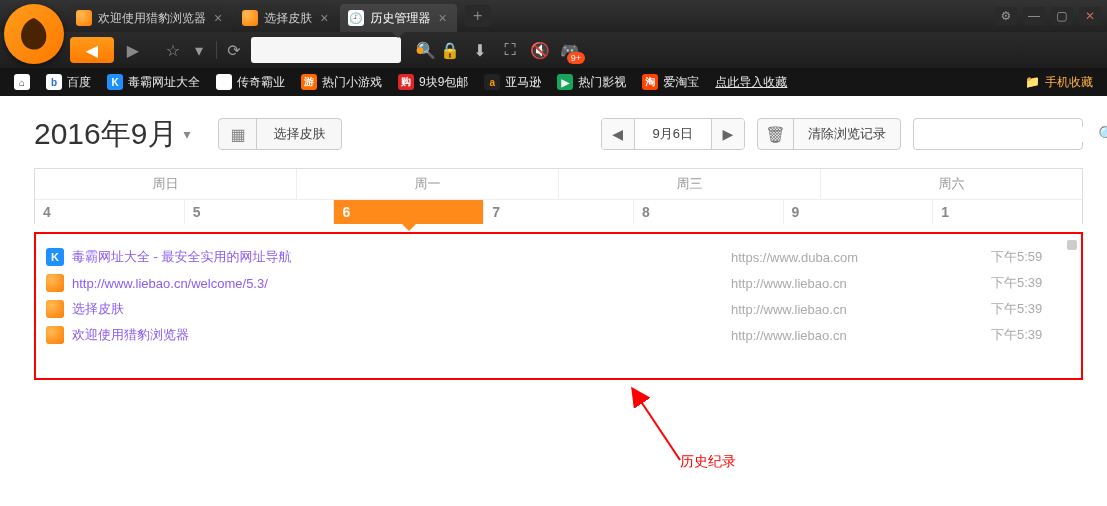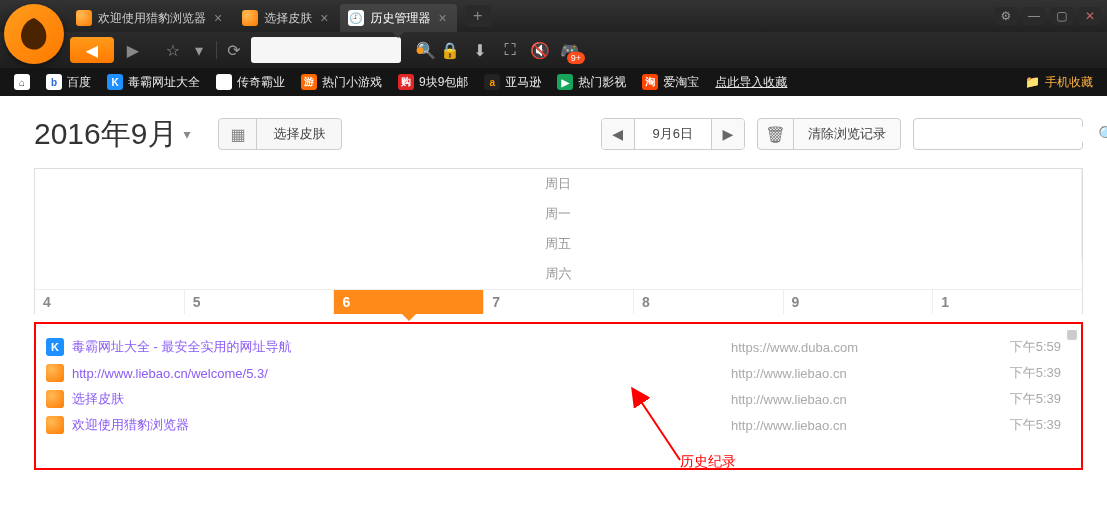--- a/index.html
+++ b/index.html
@@ -64,7 +64,7 @@
 
   
   .cal { margin-top:6px; border:1px solid #ddd; border-bottom:none; }
-  .cal-week { display:flex;flex-direction:column; }
+  .cal-week { display:flex; }
   .cal-day { flex:1; text-align:center; font-size:13px; color:#999; padding:6px 0; border-right:1px solid #eee; }
   .cal-day:last-child { border-right:none;}
   .cal-day.active { color:#ff7a00; }

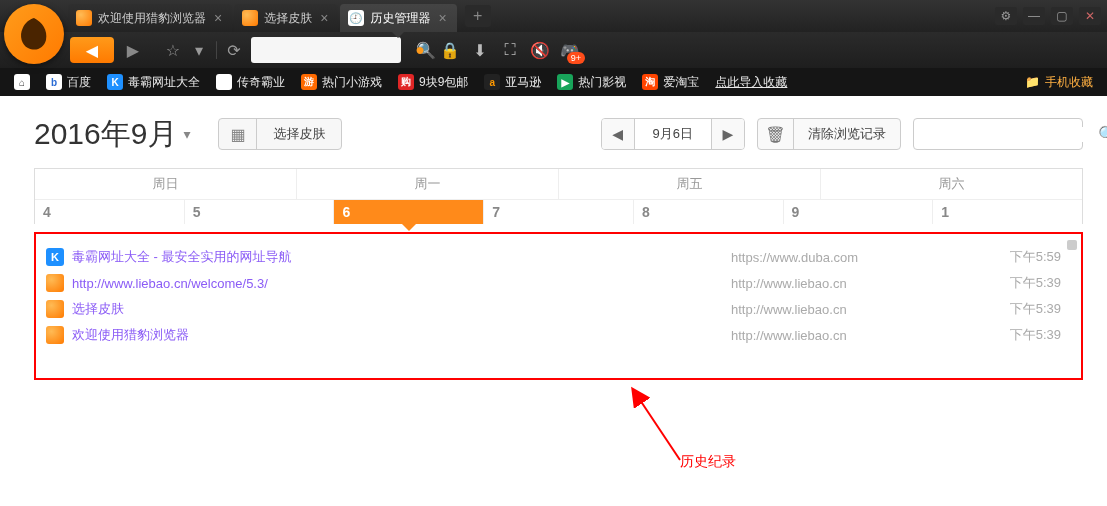--- a/index.html
+++ b/index.html
@@ -232,6 +232,7 @@
     <div class="cal-week" id="weekdays">
         <div class="cal-day">周日</div>
         <div class="cal-day">周一</div>
+        <div class="cal-day">周三</div>
         <div class="cal-day">周五</div>
         <div class="cal-day">周六</div>
       </div>

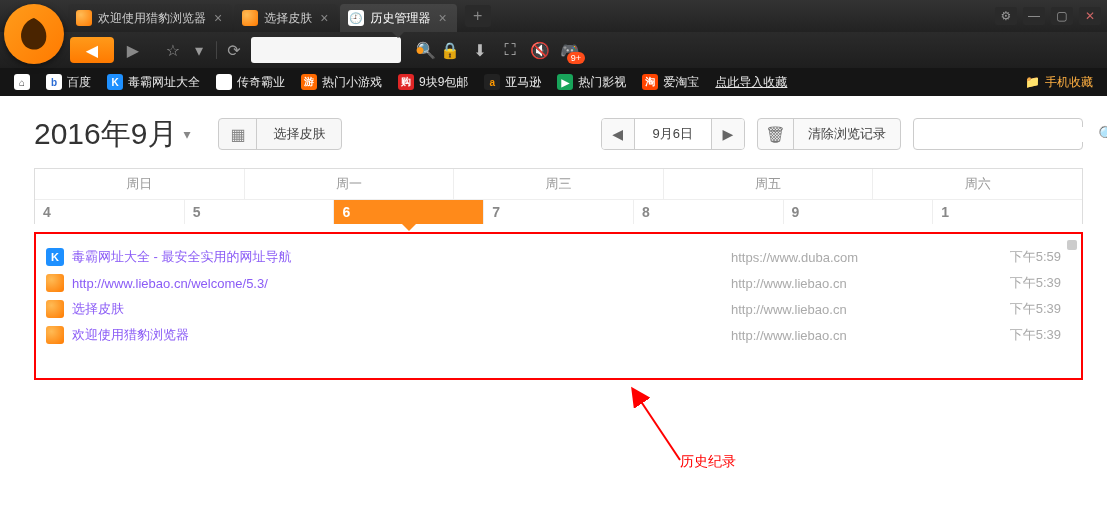--- a/index.html
+++ b/index.html
@@ -233,7 +233,6 @@
         <div class="cal-day">周日</div>
         <div class="cal-day">周一</div>
         <div class="cal-day">周三</div>
-        <div class="cal-day">周五</div>
         <div class="cal-day">周六</div>
       </div>
     <div class="cal-nums" id="weeknums">

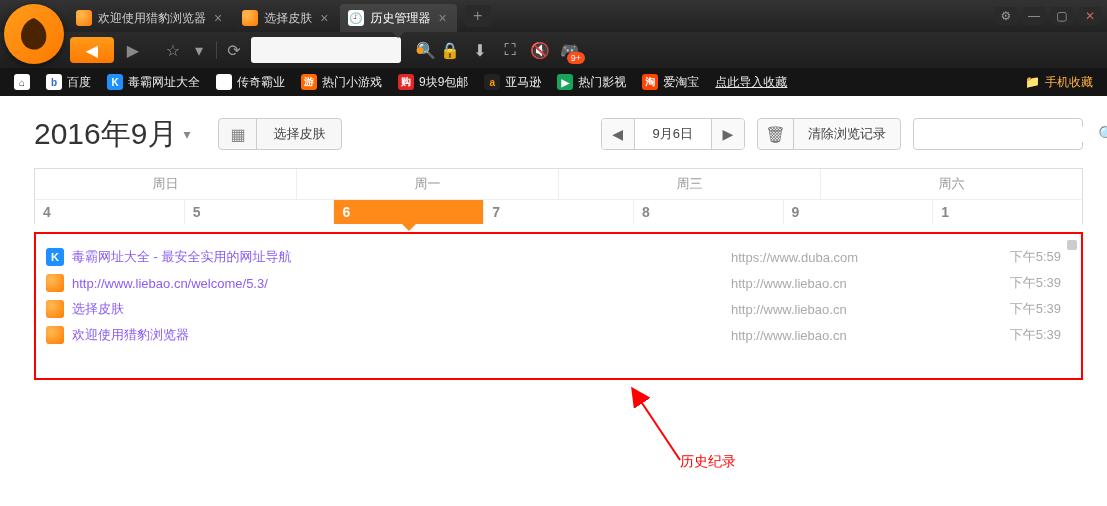--- a/index.html
+++ b/index.html
@@ -81,7 +81,7 @@
   .hrow .hico { width:18px;height:18px; margin-right:8px; display:inline-flex; border-radius:3px;}
   .hrow .htitle { color:#8b5cf6; }
   .hrow .hurl { margin-left:auto; color:#aaa; width:260px; }
-  .hrow .htime { color:#aaa; width:70px; text-align:right; }
+  .hrow .htime { color:#aaa; width:70px; text-align:left; }
   .history-scroll { position:absolute; right:4px; top:4px; bottom:4px; width:10px; background:transparent;}
   .history-scroll .thumb{ position:absolute; top:2px; width:10px; height:10px; background:#ccc; border-radius:2px;}
 

